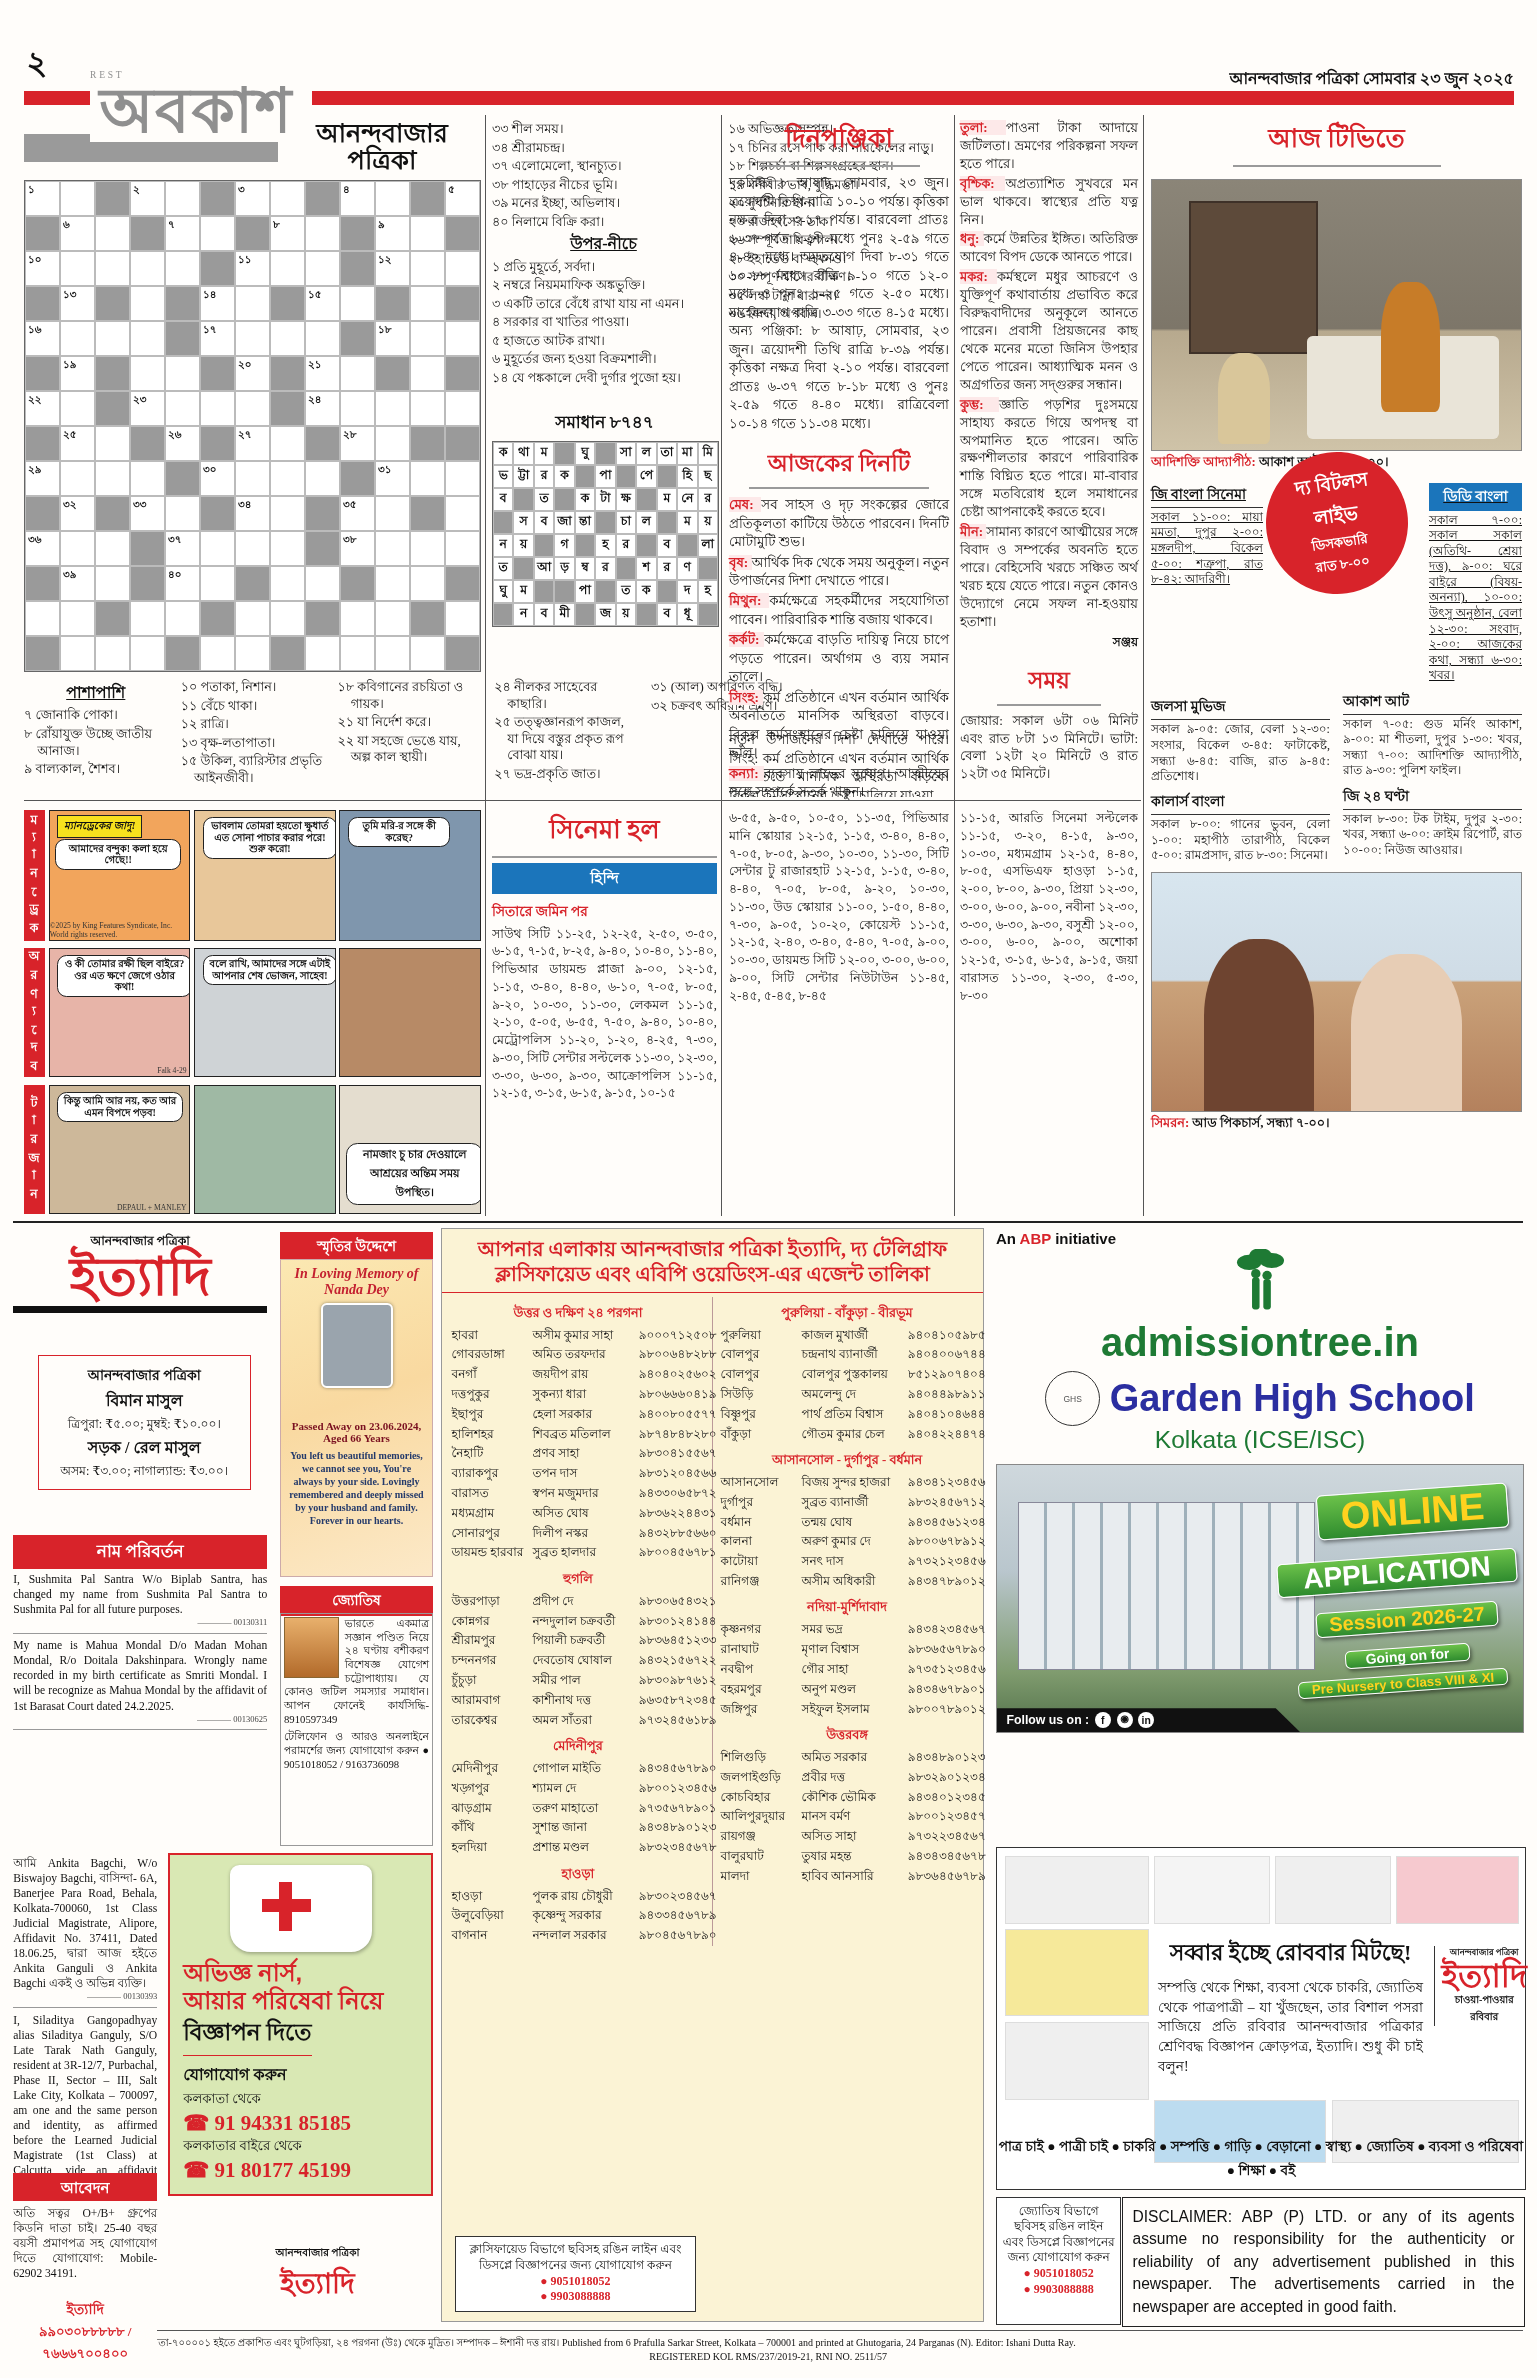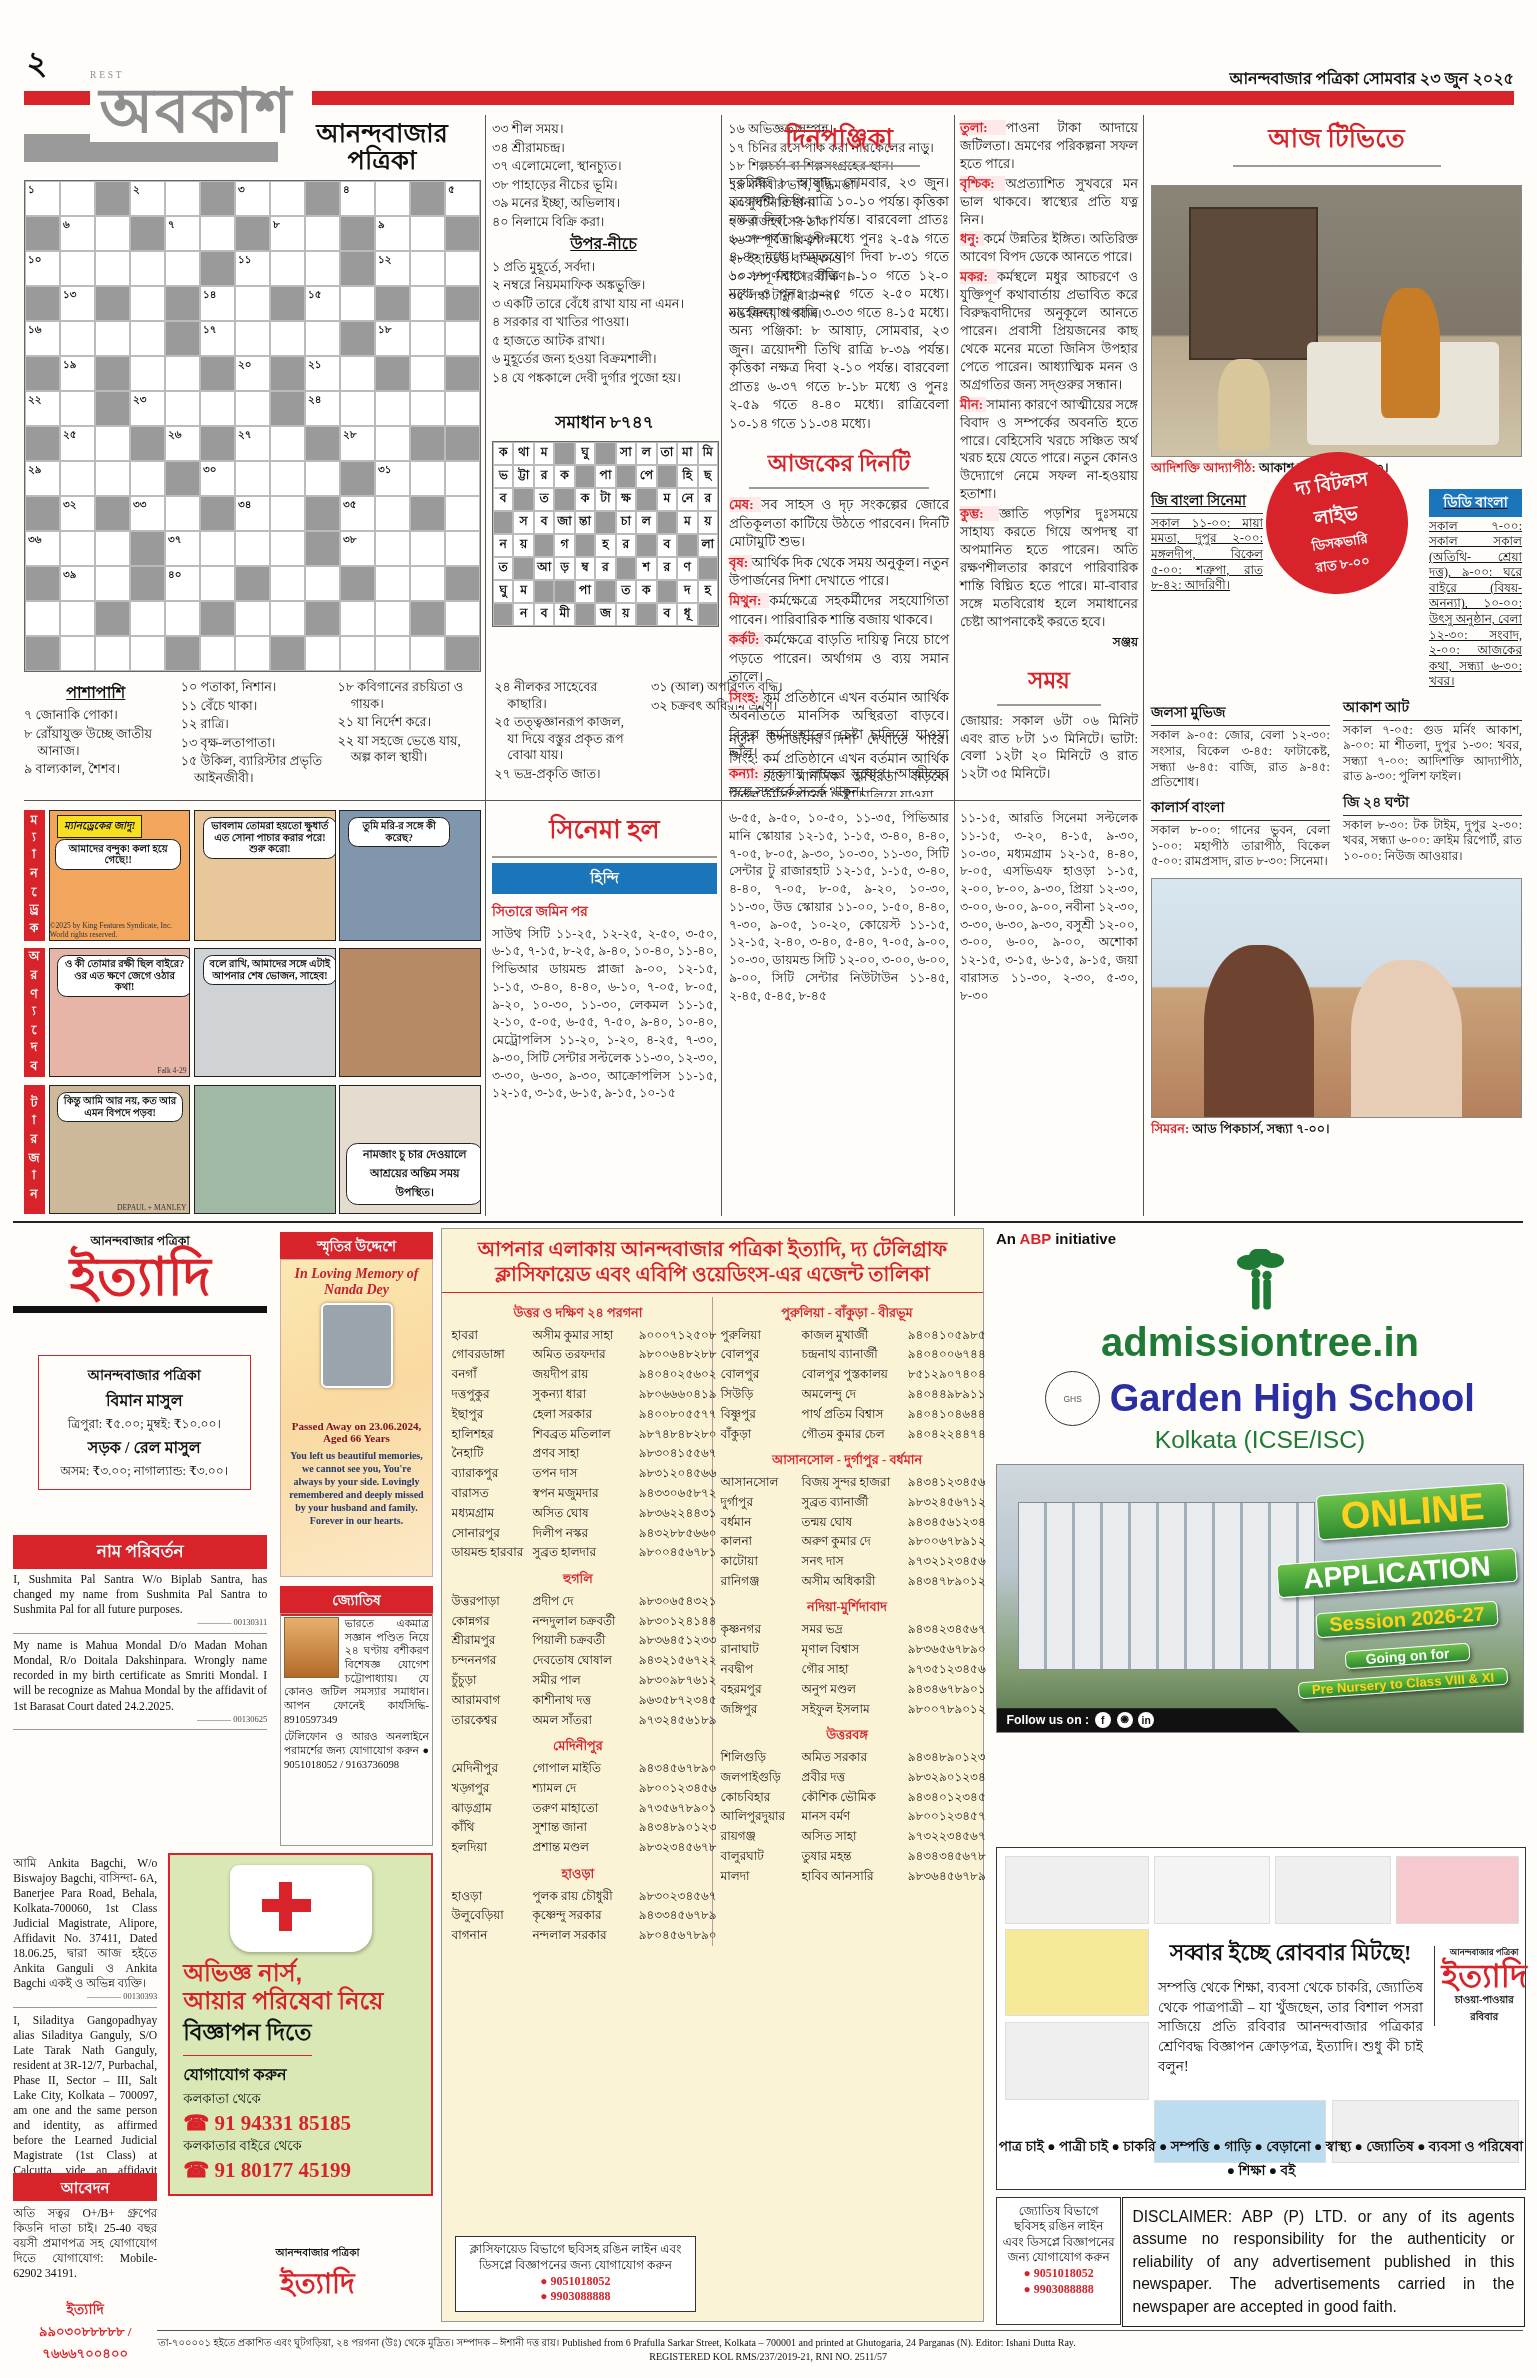--- a/index.html
+++ b/index.html
@@ -685,7 +685,7 @@
   </div>
 
   <div class="abs" style="left:1151px;top:119px;width:371px;">
-    <div class="sec-title" style="width:208px;margin:0 auto 18px;">আজ টিভিতে</div>
+    <div class="sec-title" style="width:208px;margin:0 auto 12px;">আজ টিভিতে</div>
     <div class="photo" style="height:270px;background:
          linear-gradient(180deg,#8b8578 0%,#7d7669 55%,#b7a98e 56%,#cfc3a8 100%);position:relative;">
       <div style="position:absolute;left:10%;top:8%;width:34%;height:55%;background:#5d4a3a;border:2.8px solid #3e3128;"></div>

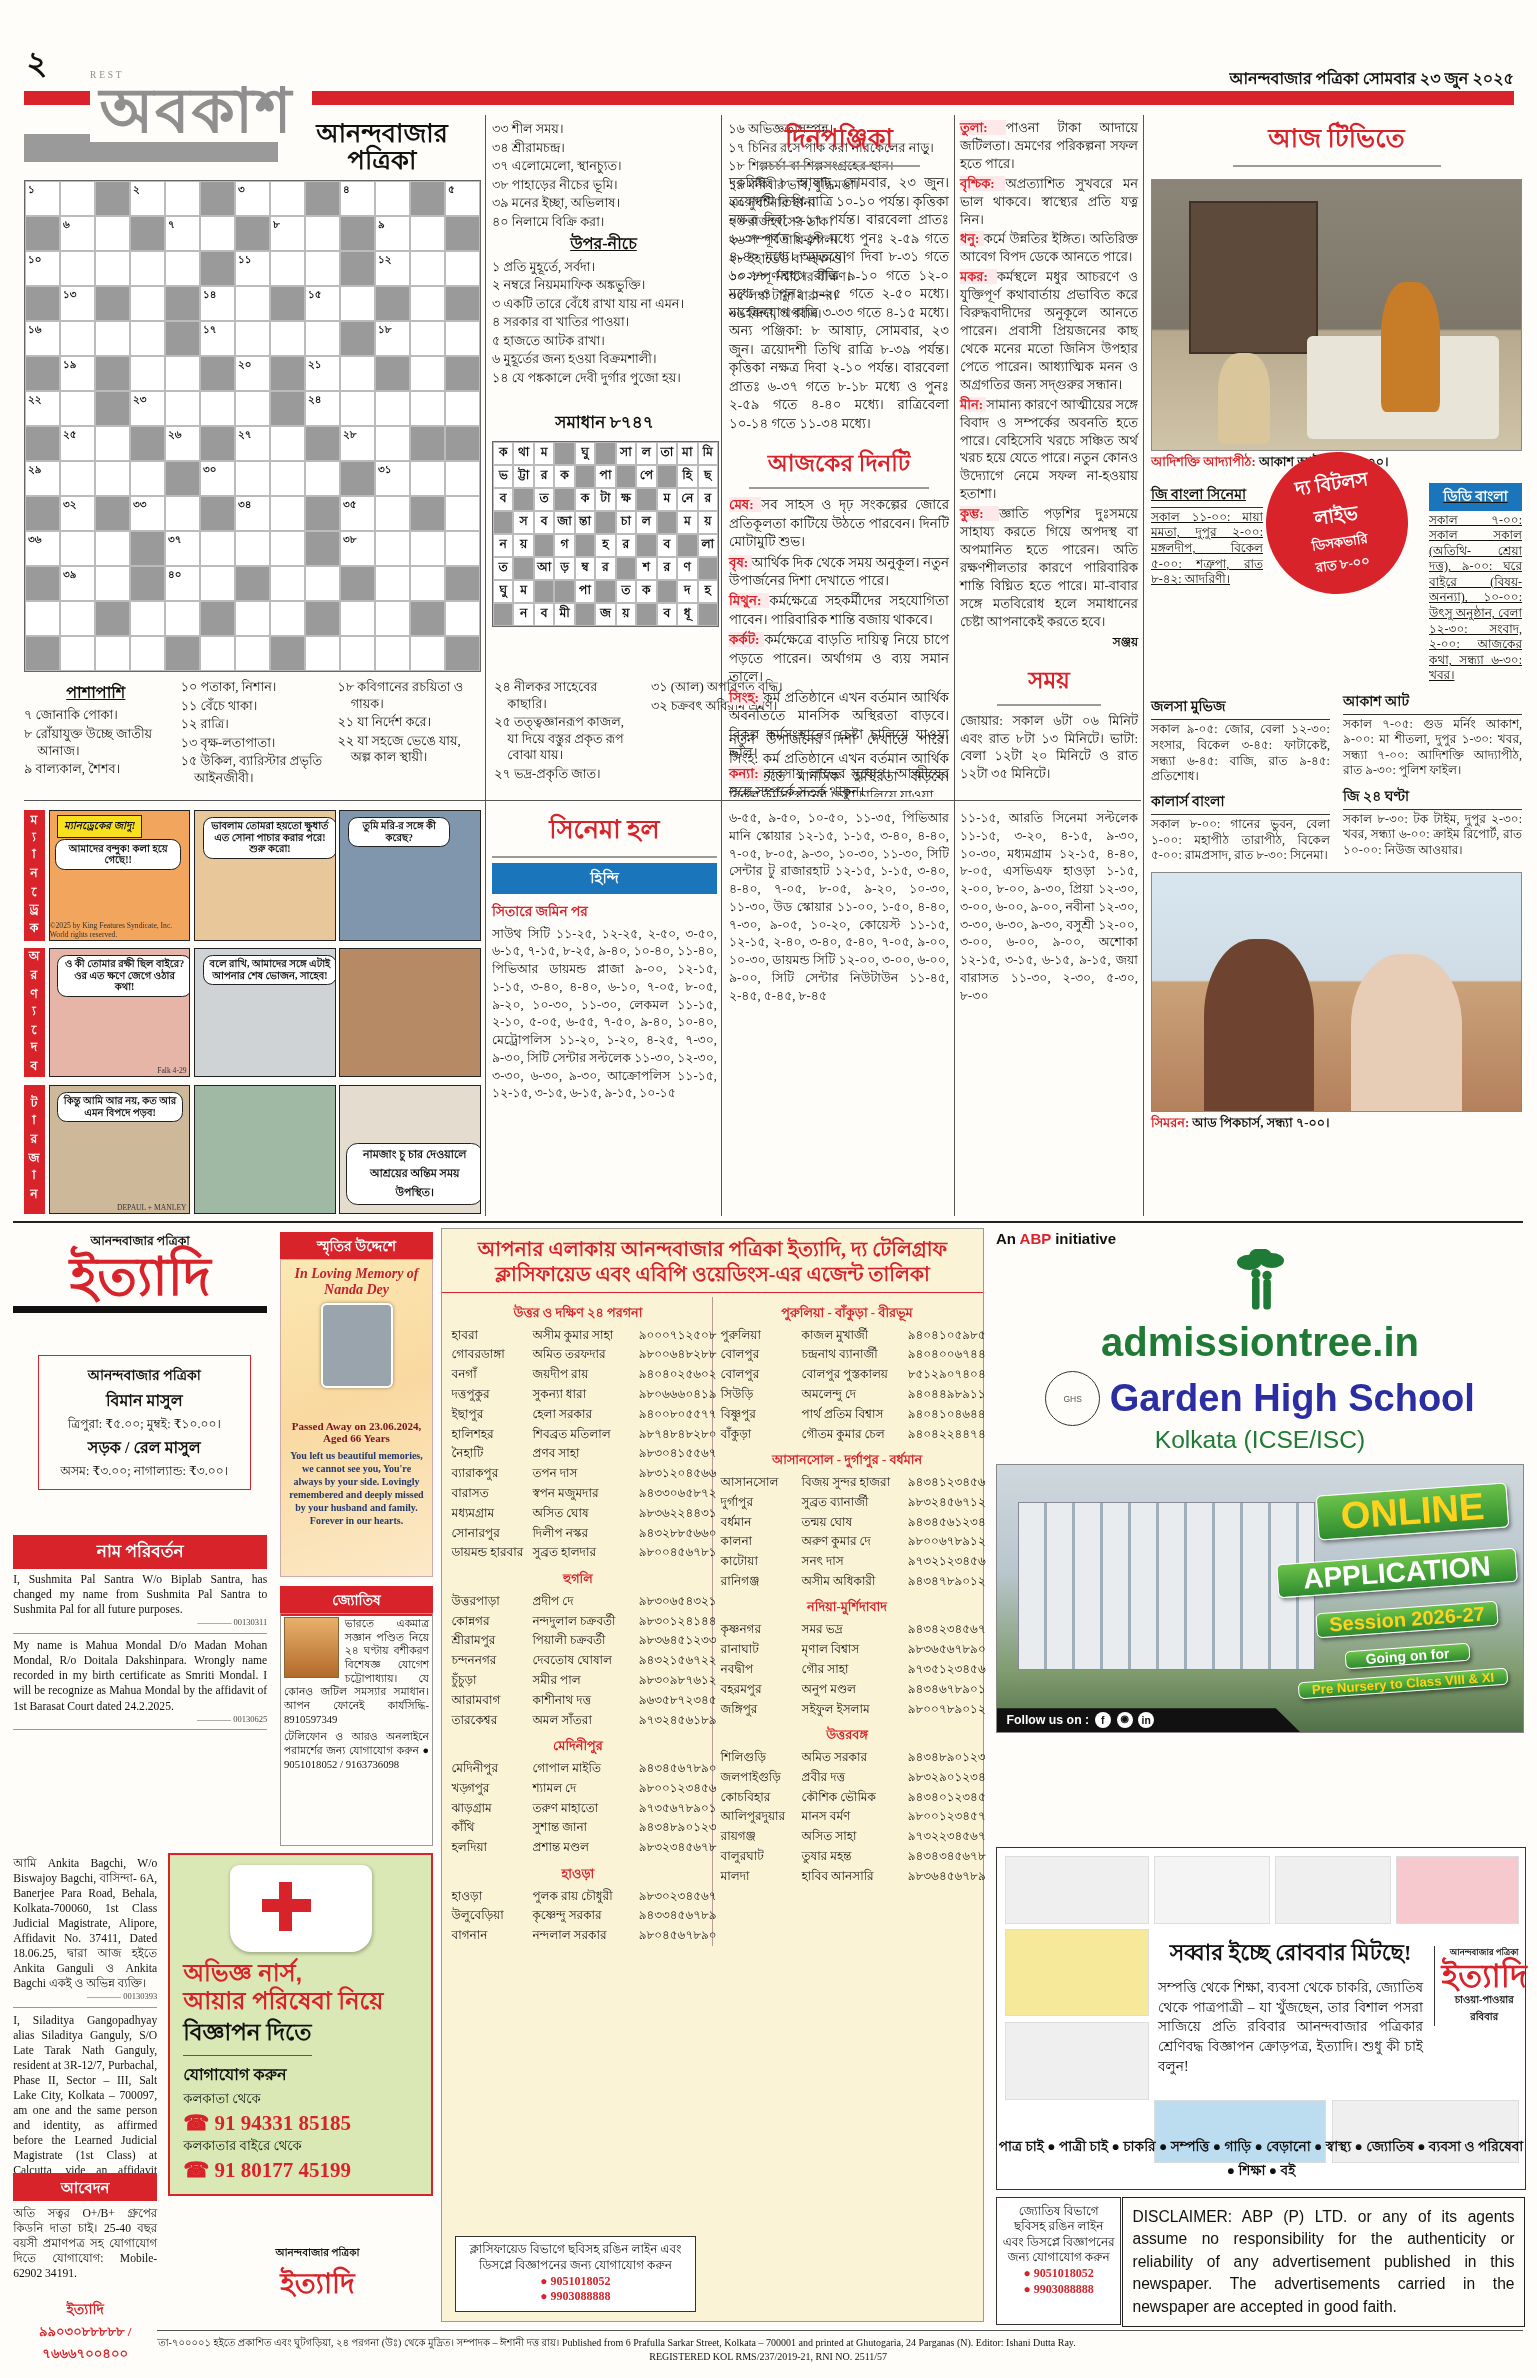--- a/index.html
+++ b/index.html
@@ -676,8 +676,8 @@
         <div class="hentry"><span class="hsign">বৃশ্চিক: </span>অপ্রত্যাশিত সুখবরে মন ভাল থাকবে। স্বাস্থ্যের প্রতি যত্ন নিন।</div>
         <div class="hentry"><span class="hsign">ধনু: </span>কর্মে উন্নতির ইঙ্গিত। অতিরিক্ত আবেগ বিপদ ডেকে আনতে পারে।</div>
         <div class="hentry"><span class="hsign">মকর: </span>কর্মস্থলে মধুর আচরণে ও যুক্তিপূর্ণ কথাবার্তায় প্রভাবিত করে বিরুদ্ধবাদীদের অনুকূলে আনতে পারেন। প্রবাসী প্রিয়জনের কাছ থেকে মনের মতো জিনিস উপহার পেতে পারেন। আধ্যাত্মিক মনন ও অগ্রগতির জন্য সদ্গুরুর সন্ধান।</div>
+        <div class="hentry"><span class="hsign">কুম্ভ: </span>জ্ঞাতি পড়শির দুঃসময়ে সাহায্য করতে গিয়ে অপদস্থ বা অপমানিত হতে পারেন। অতি রক্ষণশীলতার কারণে পারিবারিক শান্তি বিঘ্নিত হতে পারে। মা-বাবার সঙ্গে মতবিরোধ হলে সমাধানের চেষ্টা আপনাকেই করতে হবে।</div>
         <div class="hentry"><span class="hsign">মীন: </span>সামান্য কারণে আত্মীয়ের সঙ্গে বিবাদ ও সম্পর্কের অবনতি হতে পারে। বেহিসেবি খরচে সঞ্চিত অর্থ খরচ হয়ে যেতে পারে। নতুন কোনও উদ্যোগে নেমে সফল না-হওয়ায় হতাশা।</div>
-        <div class="hentry"><span class="hsign">কুম্ভ: </span>জ্ঞাতি পড়শির দুঃসময়ে সাহায্য করতে গিয়ে অপদস্থ বা অপমানিত হতে পারেন। অতি রক্ষণশীলতার কারণে পারিবারিক শান্তি বিঘ্নিত হতে পারে। মা-বাবার সঙ্গে মতবিরোধ হলে সমাধানের চেষ্টা আপনাকেই করতে হবে।</div>
       </div>
     <div style="text-align:right;font-weight:bold;font-size:12px;">সঞ্জয়</div>
     <div class="sec-title" style="width:104px;margin:9.5px auto 5.7px;font-size:23px;">সময়</div>

